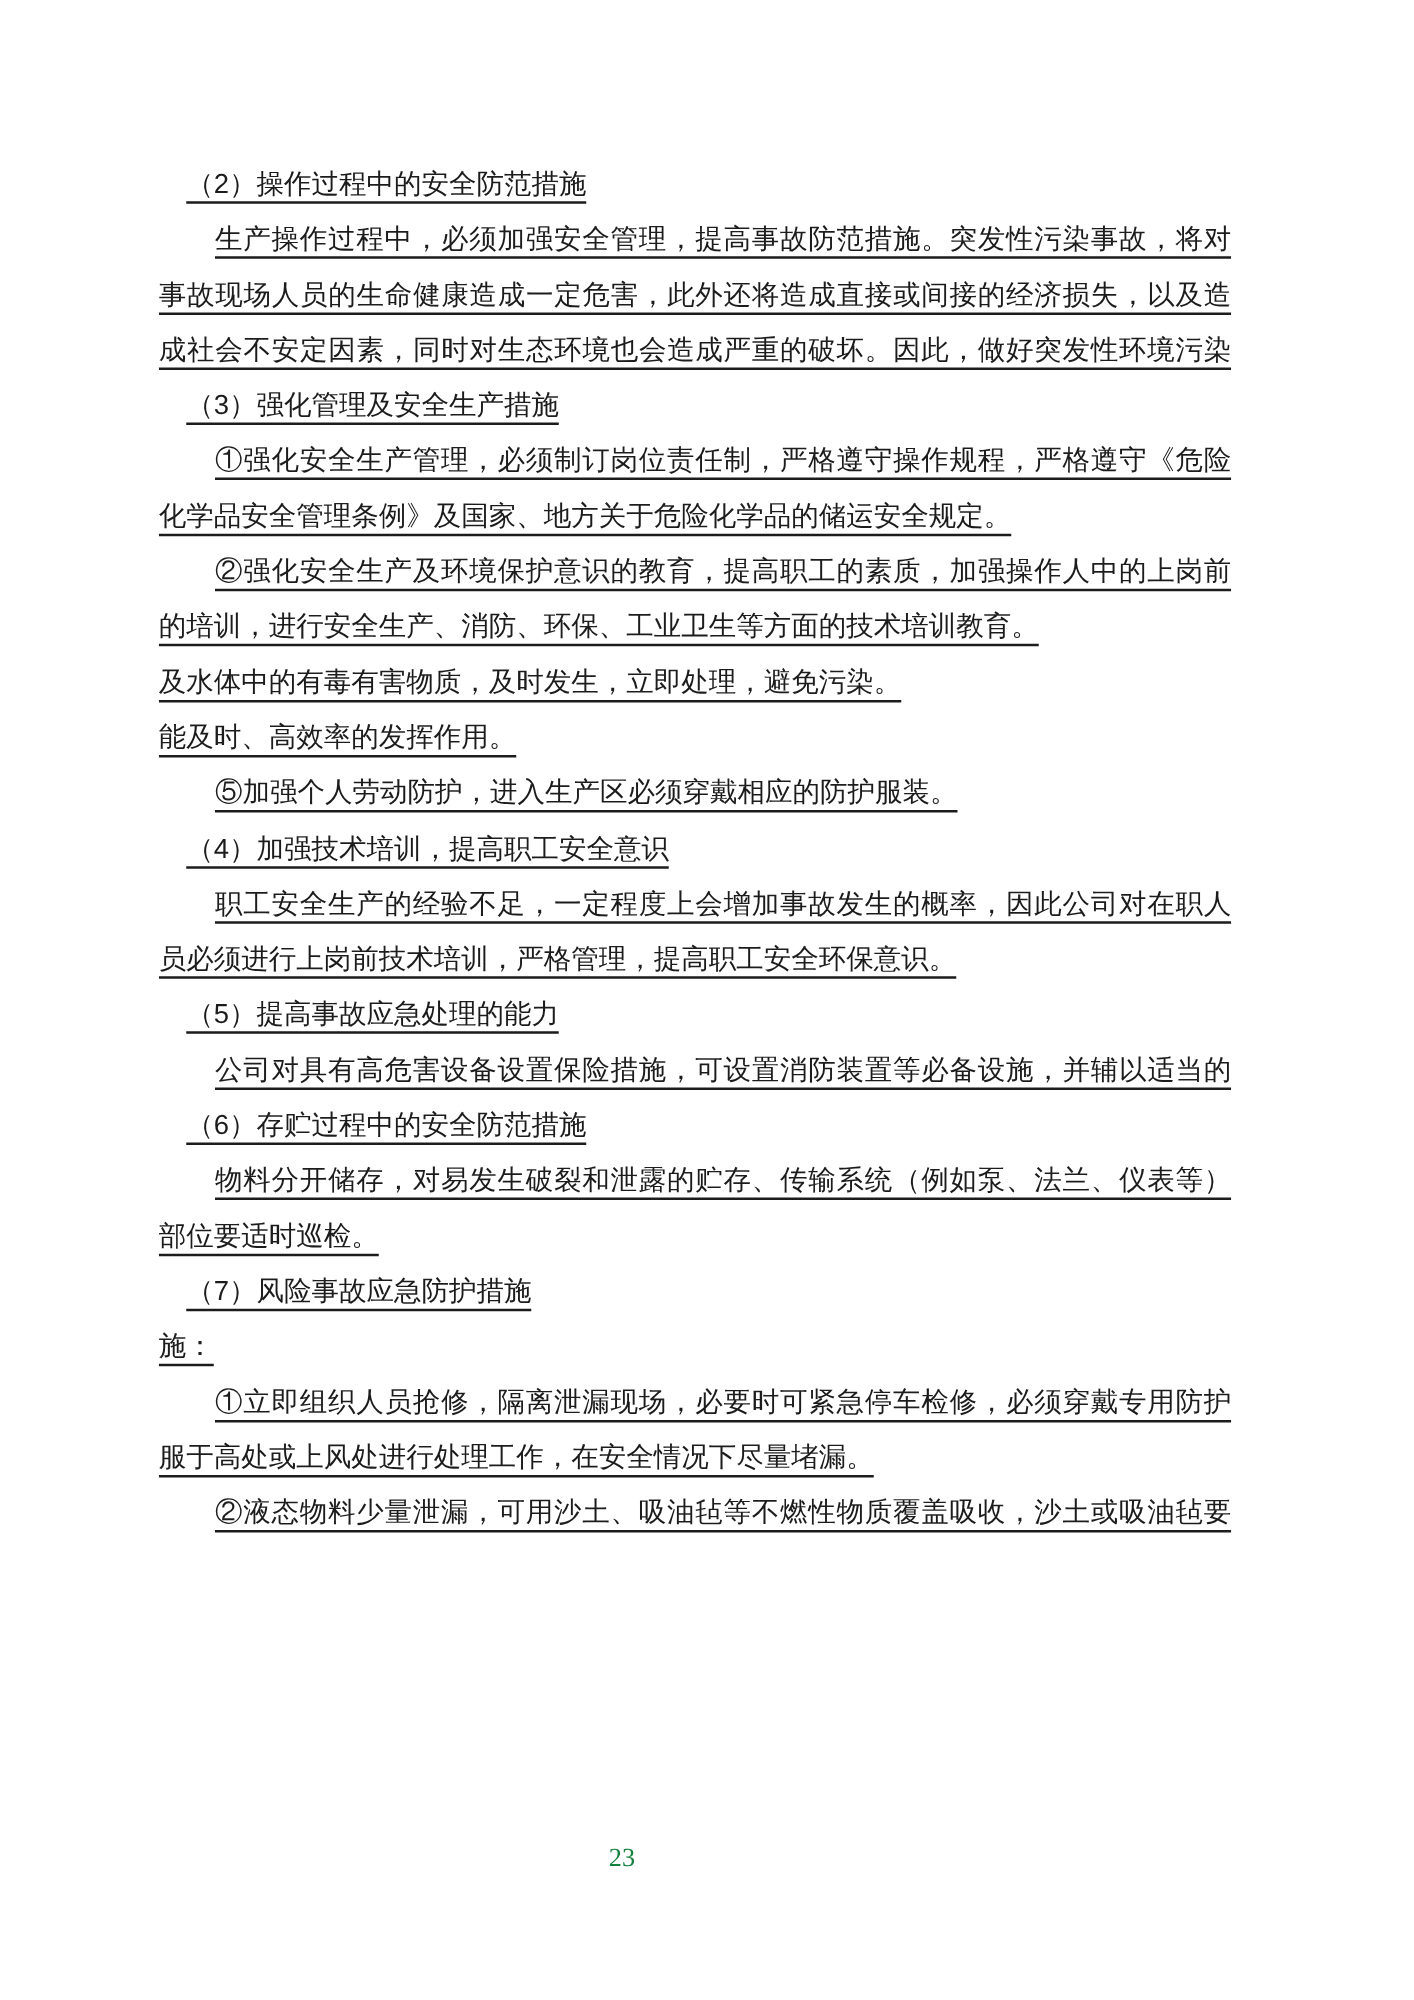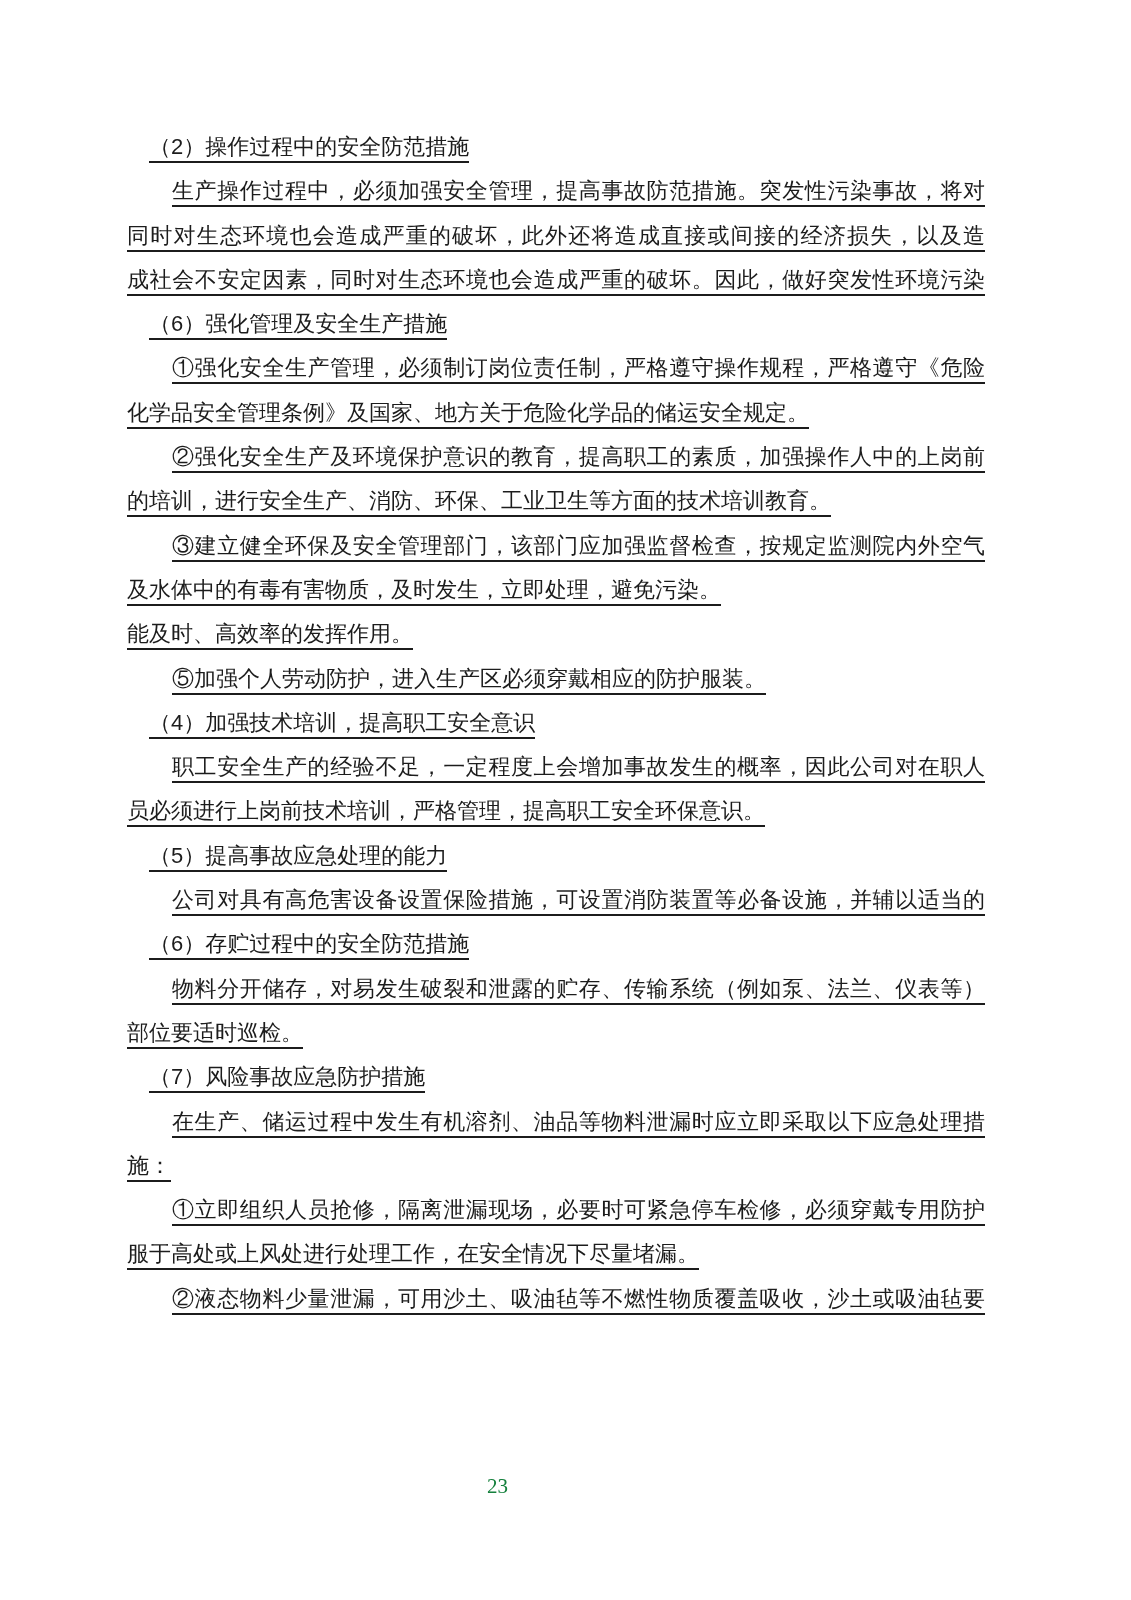--- a/index.html
+++ b/index.html
@@ -64,7 +64,7 @@
   <div class="text-block">
       <div class="line ind-head"><span class="t">（2）操作过程中的安全防范措施</span></div>
       <div class="line ind-para fill"><span class="t">生产操作过程中，必须加强安全管理，提高事故防范措施。突发性污染事故，将对</span></div>
-      <div class="line fill"><span class="t">同时对生态环境也会造成严重的破坏，此外还将造成直接或间接的经济损失，以及造</span></div>
+      <div class="line fill"><span class="t">事故现场人员的生命健康造成一定危害，此外还将造成直接或间接的经济损失，以及造</span></div>
       <div class="line fill"><span class="t">成社会不安定因素，同时对生态环境也会造成严重的破坏。因此，做好突发性环境污染</span></div>
       <div class="line ind-head"><span class="t">（6）强化管理及安全生产措施</span></div>
       <div class="line ind-para fill"><span class="t">①强化安全生产管理，必须制订岗位责任制，严格遵守操作规程，严格遵守《危险</span></div>

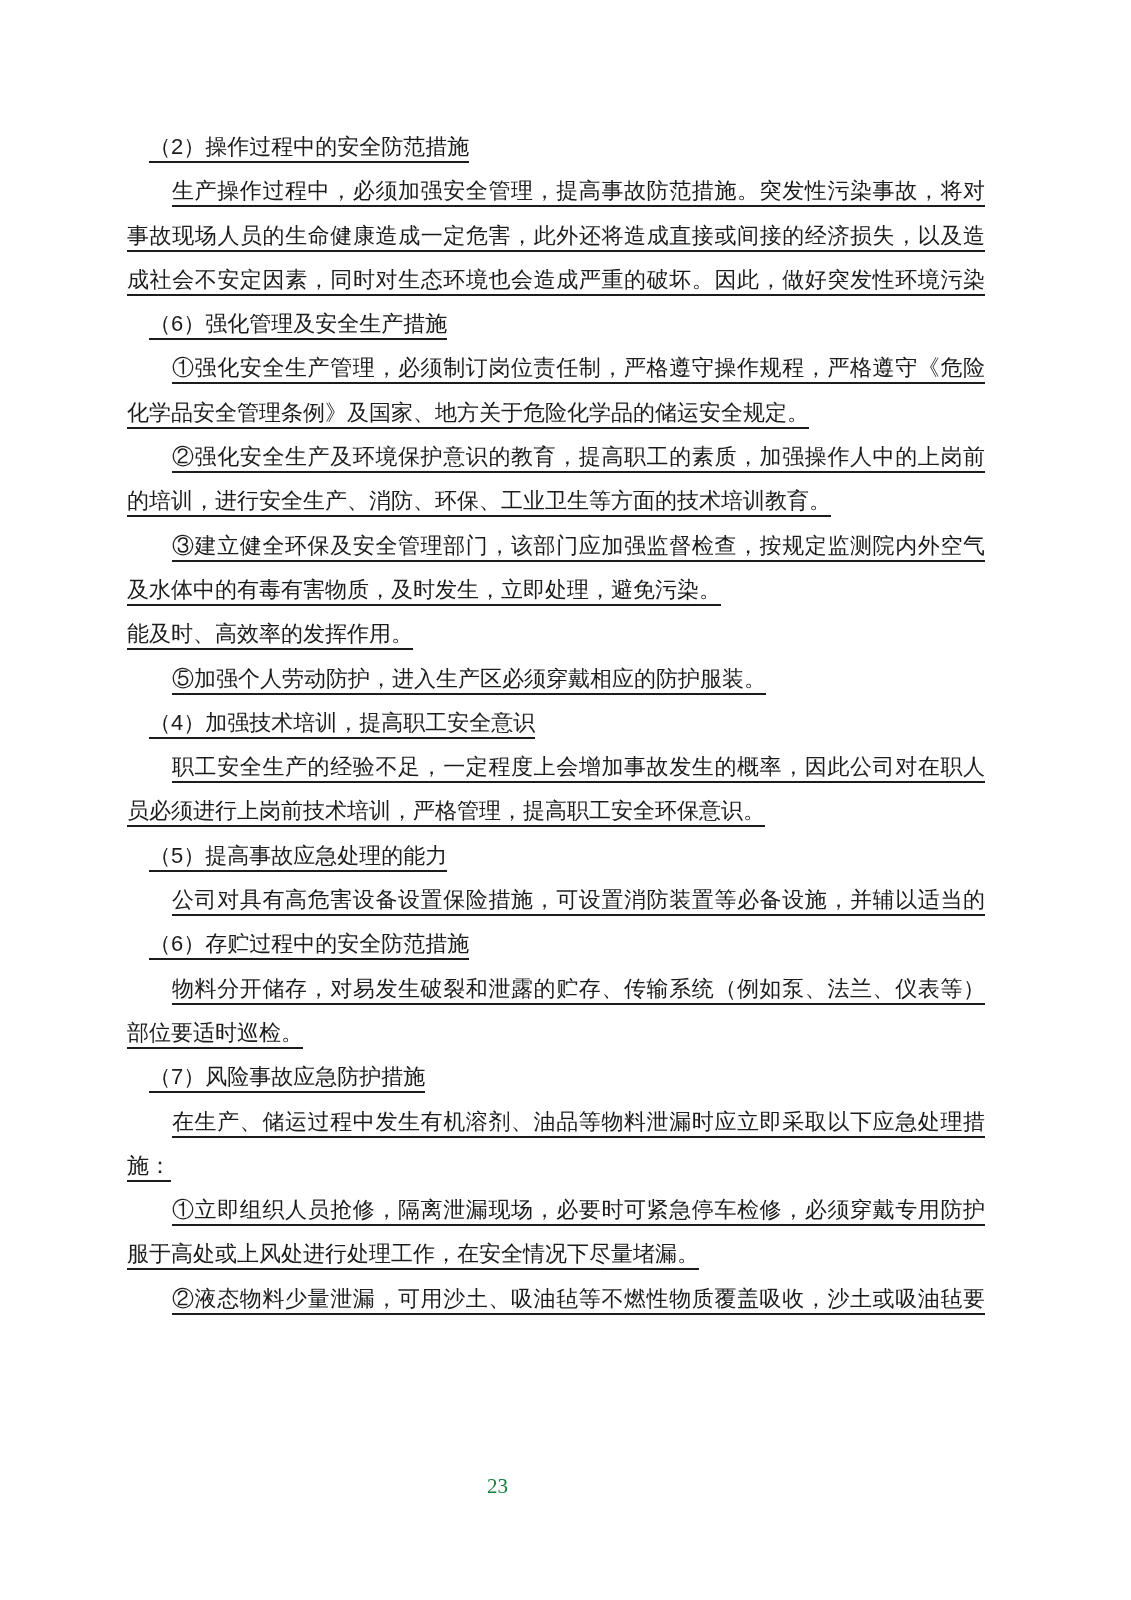--- a/index.html
+++ b/index.html
@@ -66,7 +66,7 @@
       <div class="line ind-para fill"><span class="t">生产操作过程中，必须加强安全管理，提高事故防范措施。突发性污染事故，将对</span></div>
       <div class="line fill"><span class="t">事故现场人员的生命健康造成一定危害，此外还将造成直接或间接的经济损失，以及造</span></div>
       <div class="line fill"><span class="t">成社会不安定因素，同时对生态环境也会造成严重的破坏。因此，做好突发性环境污染</span></div>
-      <div class="line ind-head"><span class="t">（6）强化管理及安全生产措施</span></div>
+      <div class="line ind-head"><span class="t">（3）强化管理及安全生产措施</span></div>
       <div class="line ind-para fill"><span class="t">①强化安全生产管理，必须制订岗位责任制，严格遵守操作规程，严格遵守《危险</span></div>
       <div class="line"><span class="t">化学品安全管理条例》及国家、地方关于危险化学品的储运安全规定。</span></div>
       <div class="line ind-para fill"><span class="t">②强化安全生产及环境保护意识的教育，提高职工的素质，加强操作人中的上岗前</span></div>

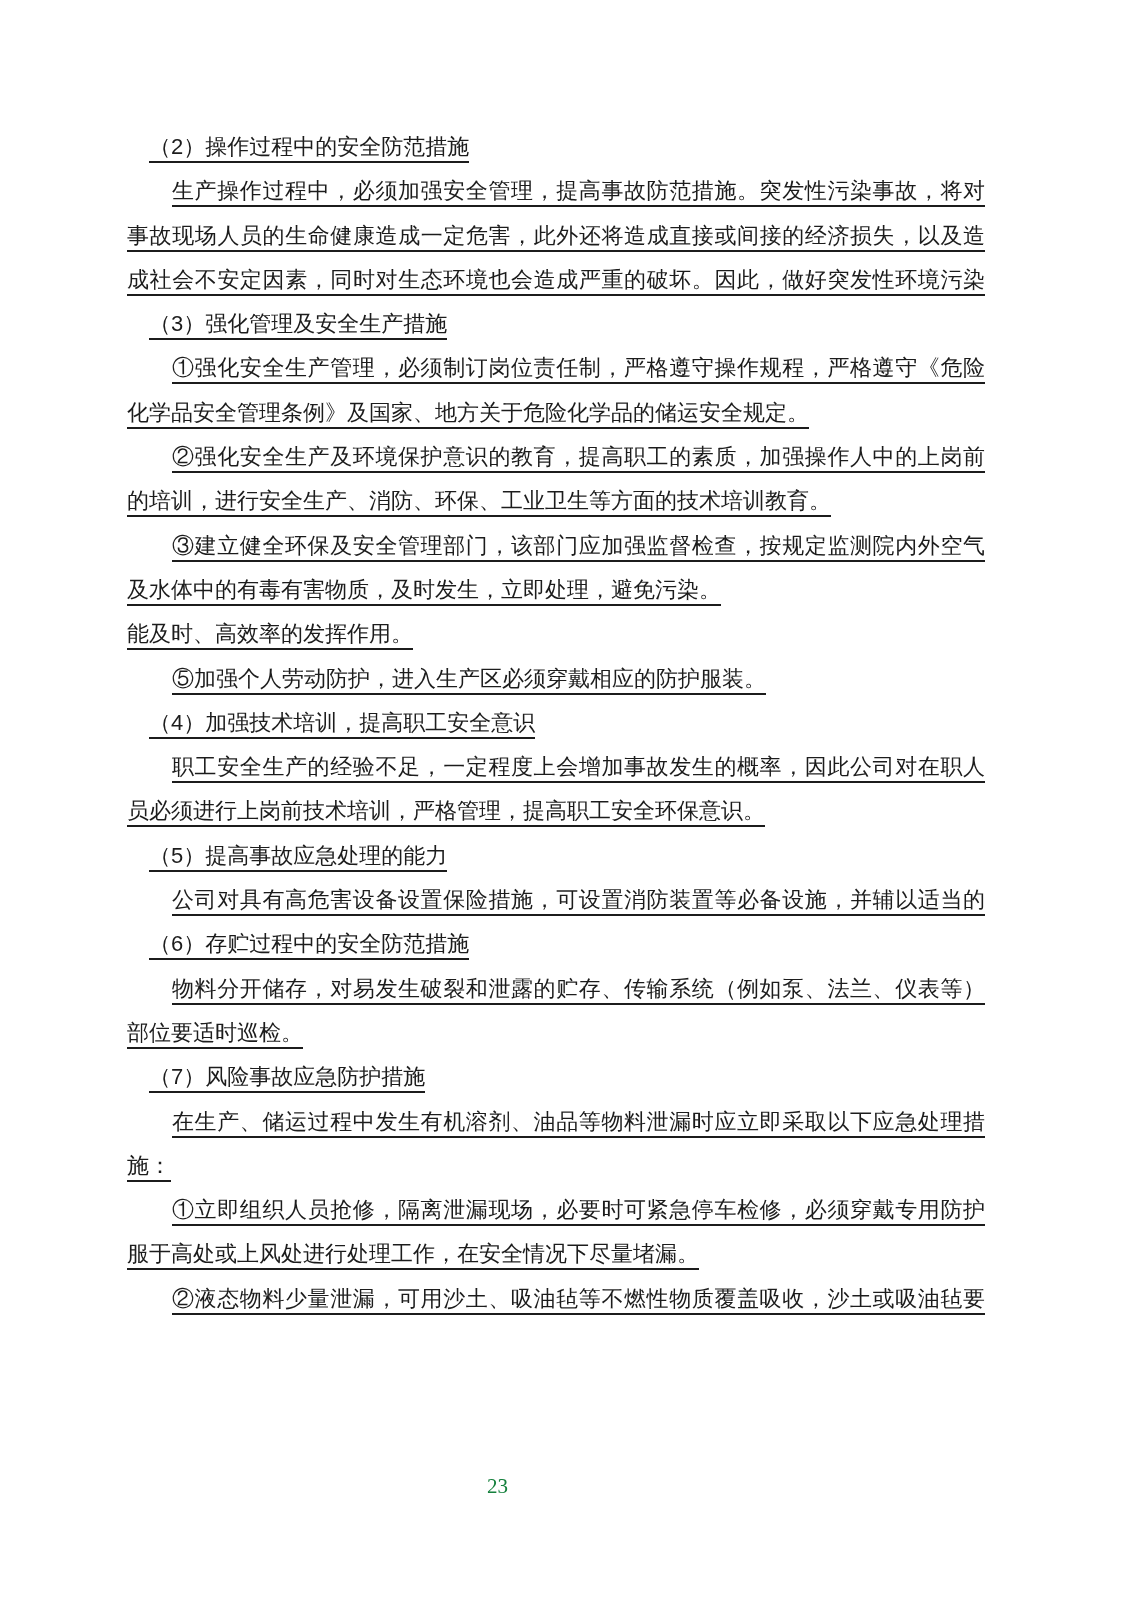--- a/index.html
+++ b/index.html
@@ -71,7 +71,6 @@
       <div class="line"><span class="t">化学品安全管理条例》及国家、地方关于危险化学品的储运安全规定。</span></div>
       <div class="line ind-para fill"><span class="t">②强化安全生产及环境保护意识的教育，提高职工的素质，加强操作人中的上岗前</span></div>
       <div class="line"><span class="t">的培训，进行安全生产、消防、环保、工业卫生等方面的技术培训教育。</span></div>
-      <div class="line ind-para fill"><span class="t">③建立健全环保及安全管理部门，该部门应加强监督检查，按规定监测院内外空气</span></div>
       <div class="line"><span class="t">及水体中的有毒有害物质，及时发生，立即处理，避免污染。</span></div>
       <div class="line"><span class="t">能及时、高效率的发挥作用。</span></div>
       <div class="line ind-para"><span class="t">⑤加强个人劳动防护，进入生产区必须穿戴相应的防护服装。</span></div>

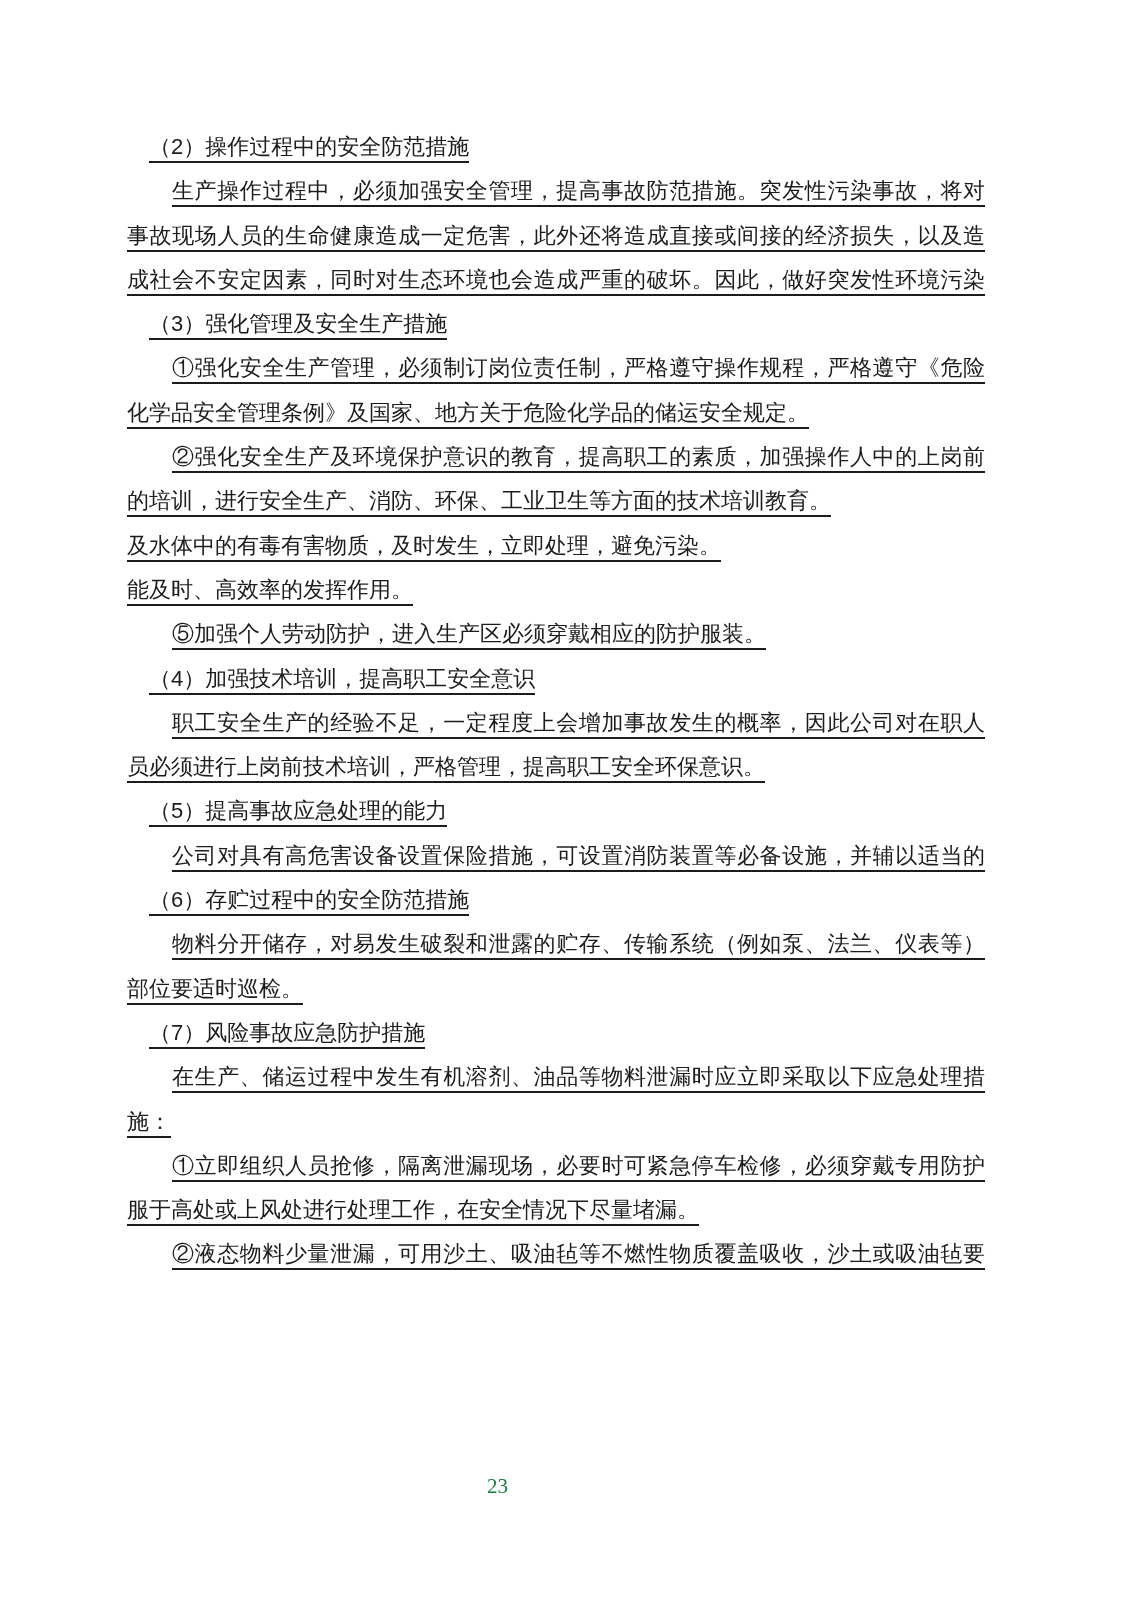--- a/index.html
+++ b/index.html
@@ -83,7 +83,6 @@
       <div class="line ind-para fill"><span class="t">物料分开储存，对易发生破裂和泄露的贮存、传输系统（例如泵、法兰、仪表等）</span></div>
       <div class="line"><span class="t">部位要适时巡检。</span></div>
       <div class="line ind-head"><span class="t">（7）风险事故应急防护措施</span></div>
-      <div class="line ind-para fill"><span class="t">在生产、储运过程中发生有机溶剂、油品等物料泄漏时应立即采取以下应急处理措</span></div>
       <div class="line"><span class="t">施：</span></div>
       <div class="line ind-para fill"><span class="t">①立即组织人员抢修，隔离泄漏现场，必要时可紧急停车检修，必须穿戴专用防护</span></div>
       <div class="line"><span class="t">服于高处或上风处进行处理工作，在安全情况下尽量堵漏。</span></div>

